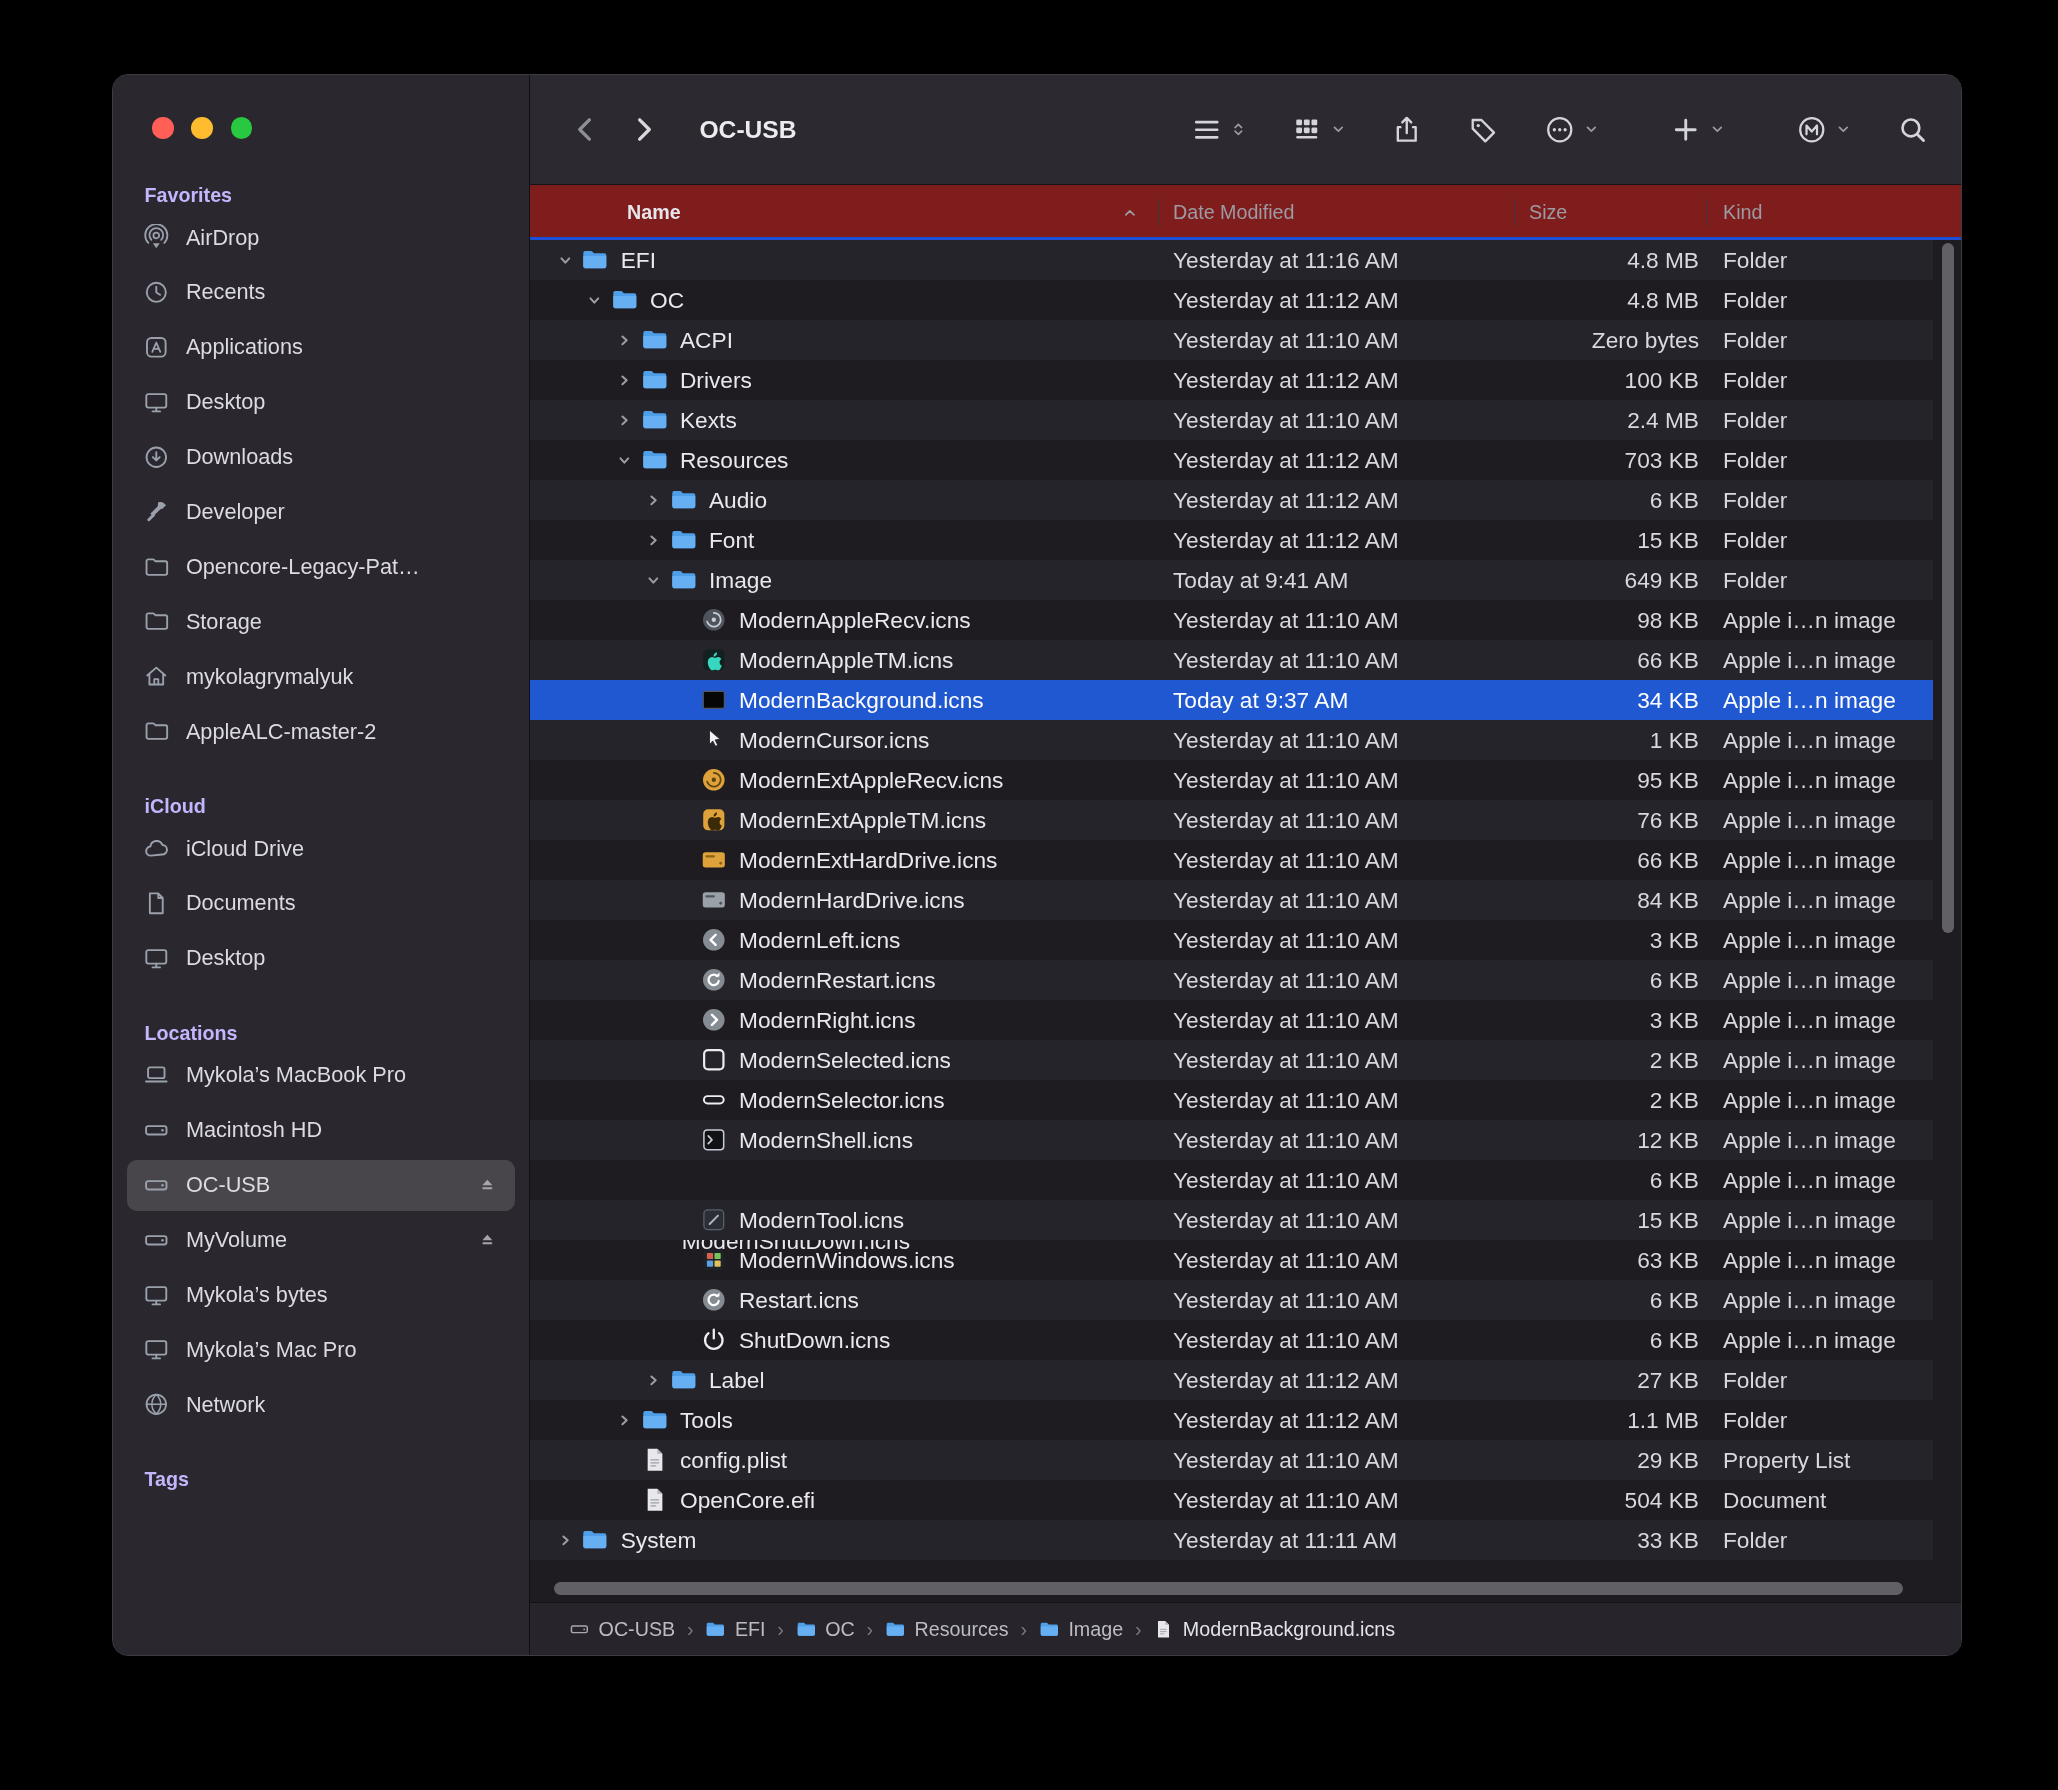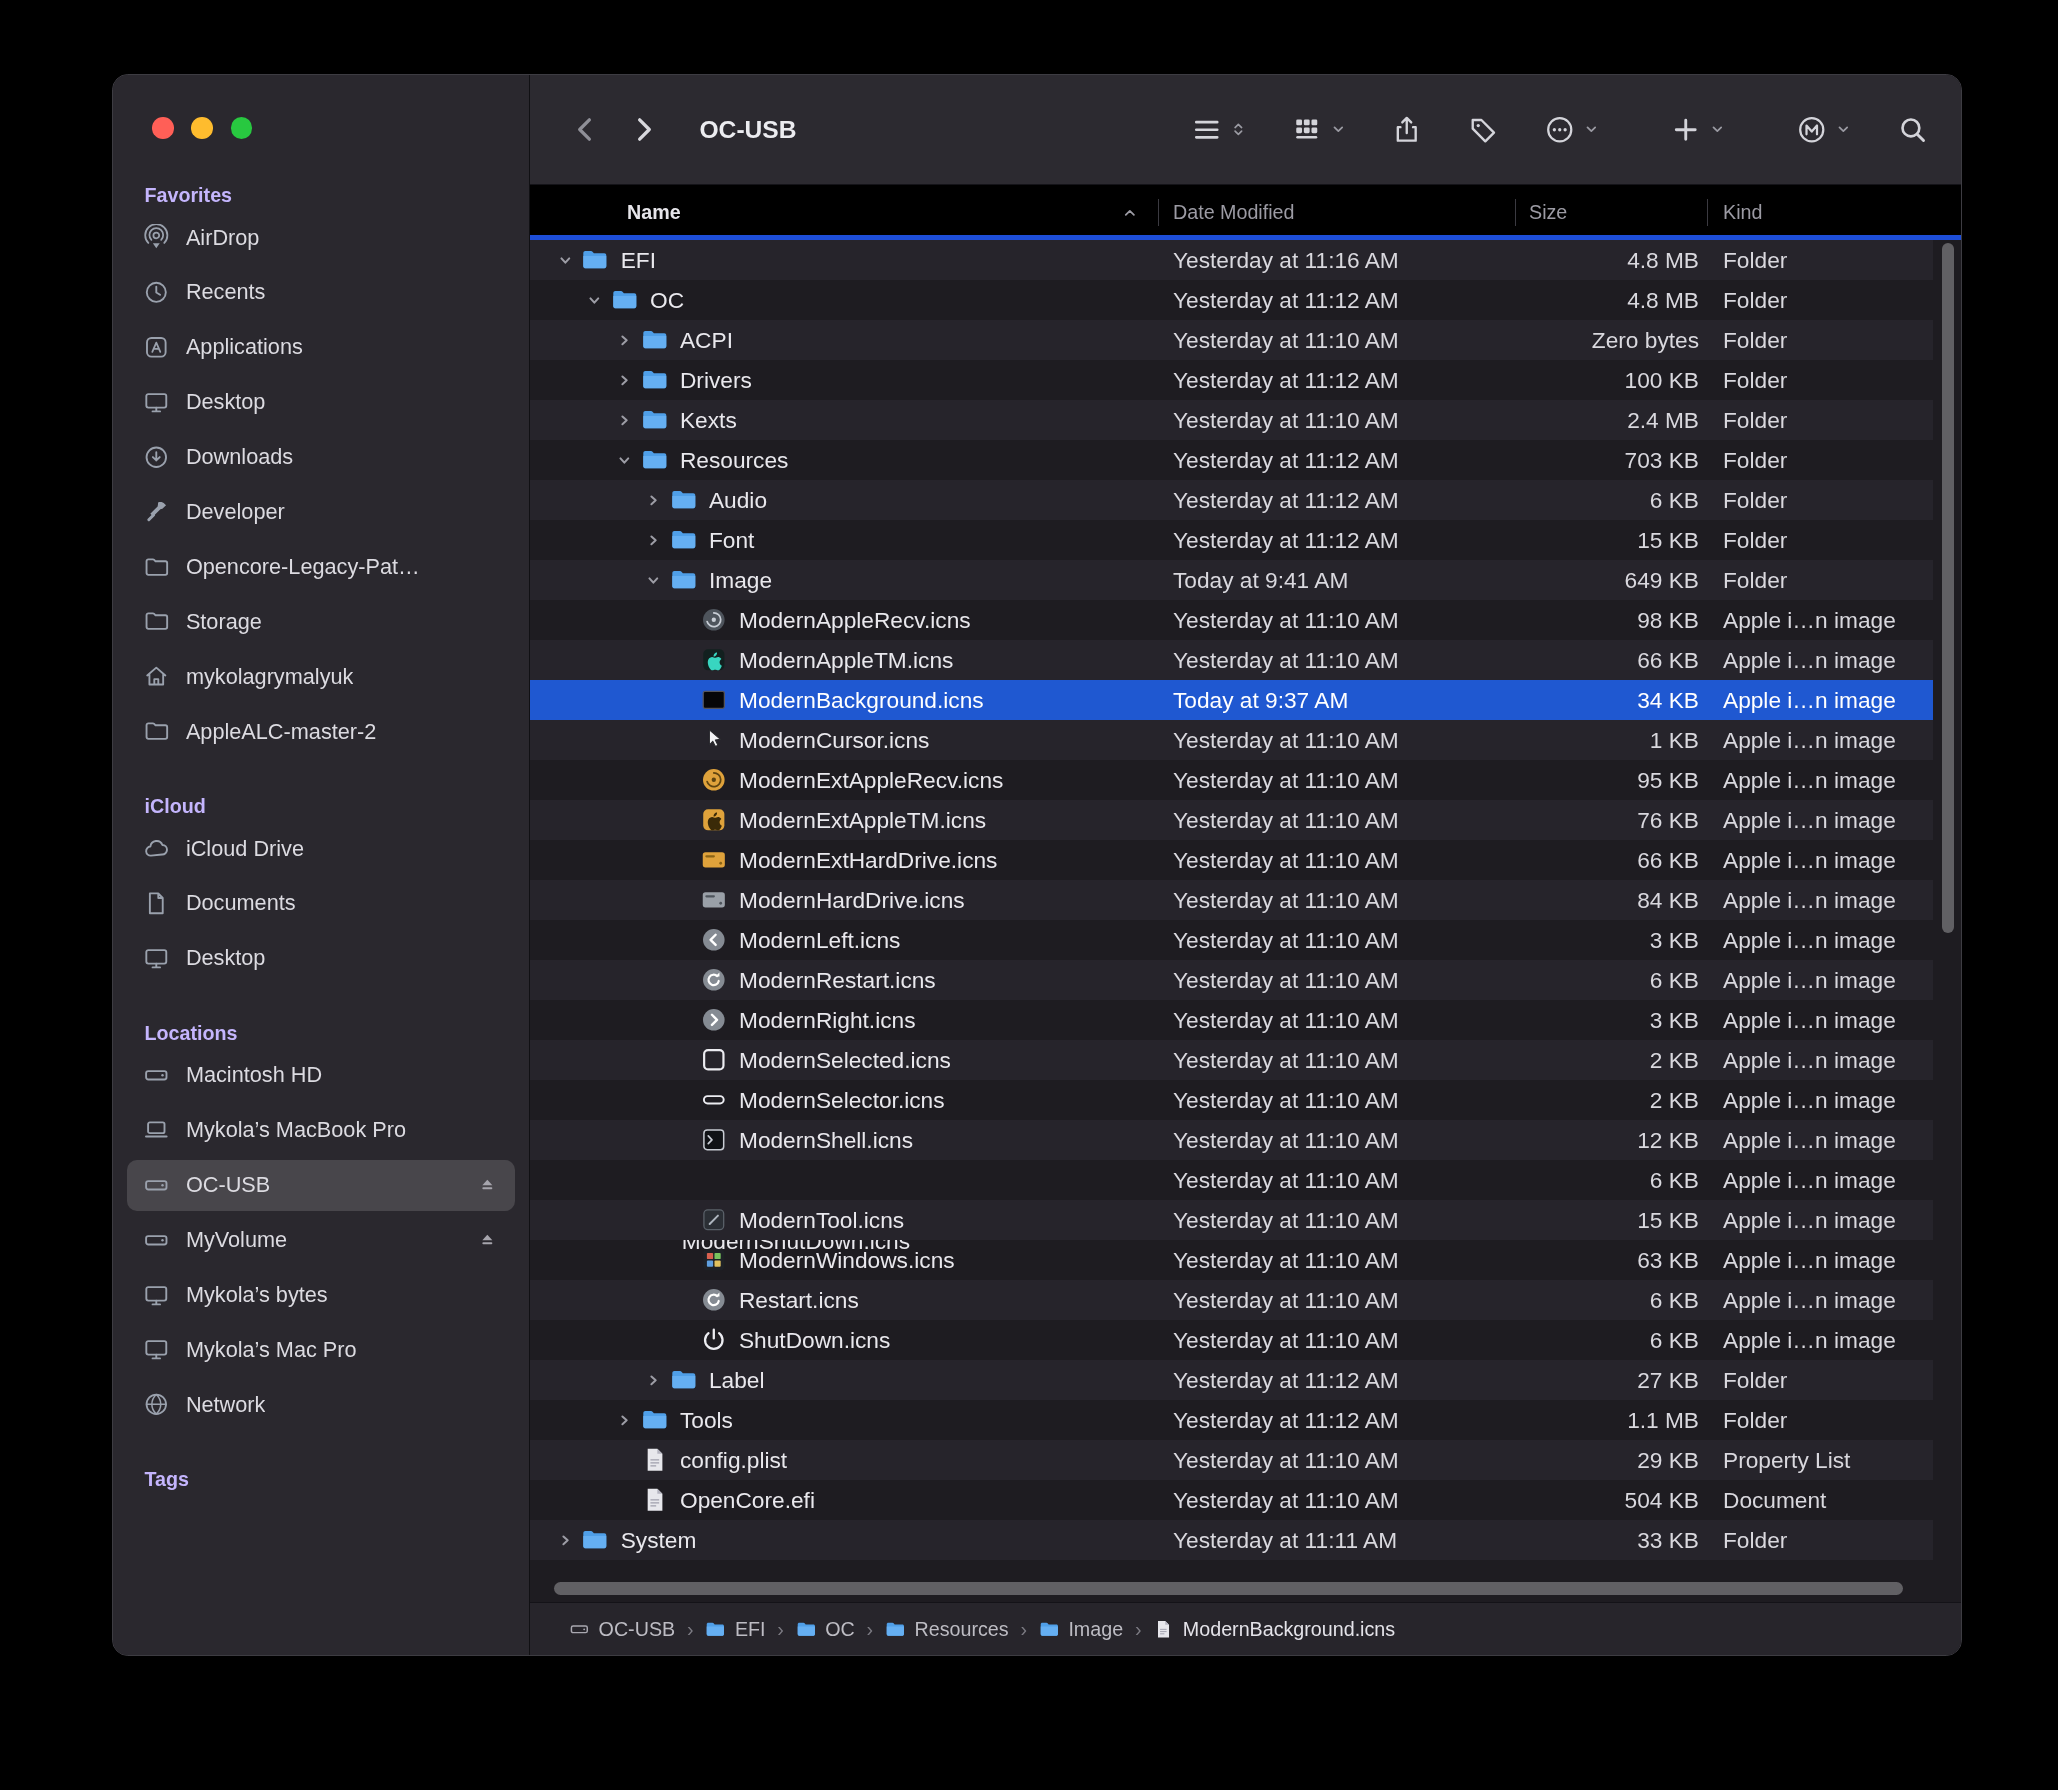--- a/index.html
+++ b/index.html
@@ -56,7 +56,7 @@
   .ctrl .chev svg { width:100%; height:100%; }
   
   .col-headers {
-    height:55px; flex:none; background:#000000; border-bottom:5px solid #1d4ed8;
+    height:55px; flex:none; background:#7f1d1d; border-bottom:3px solid #1d4ed8;
     position:relative; font-size:19.7px; color:#9c9ba4;
   }
   .ch { position:absolute; top:0; line-height:55px; white-space:nowrap; }

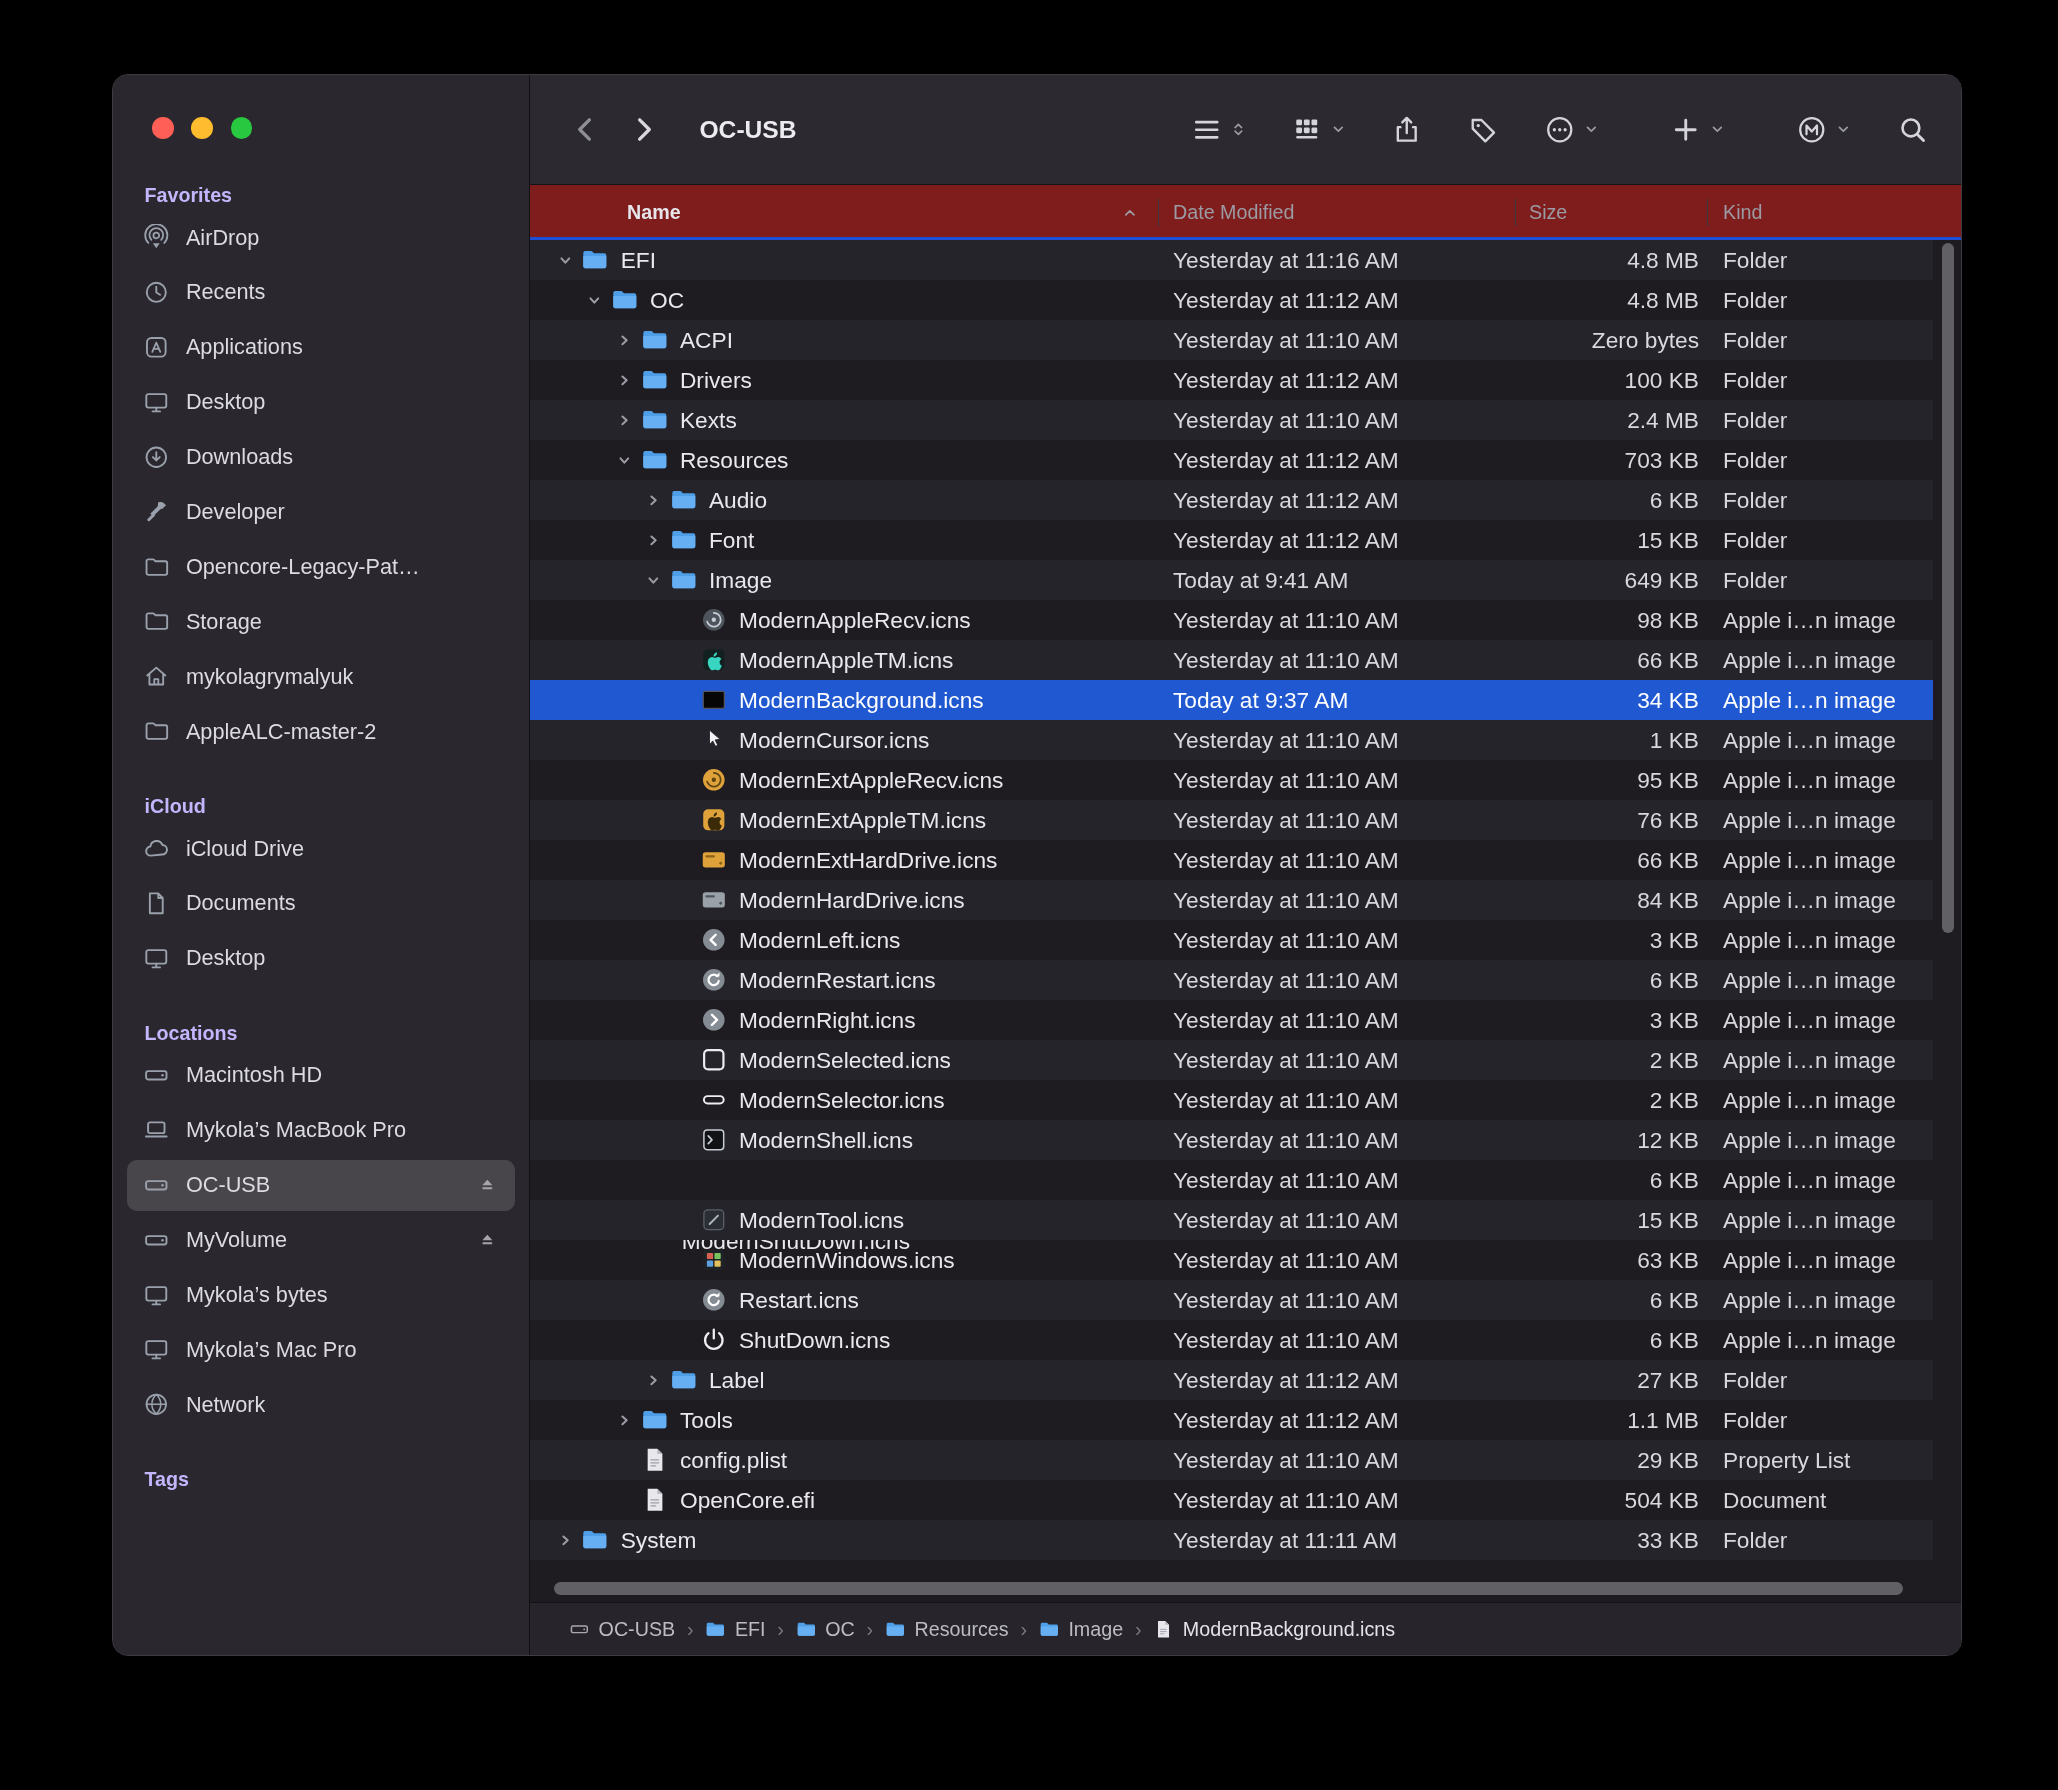--- a/index.html
+++ b/index.html
@@ -233,20 +233,20 @@
           <div class="sb-item">
             <span class="sb-ic">
               <svg viewBox="0 0 24 24" fill="none">
+                <rect x="4.6" y="4.8" width="14.8" height="9.8" rx="1.6" fill="none" stroke="currentColor" stroke-width="1.7"></rect>
+                <path d="M2.8 17.6h18.4" fill="none" stroke="currentColor" stroke-width="2" stroke-linecap="round" stroke-linejoin="round"></path>
+              </svg>
+            </span>
+            <span class="sb-label">Mykola’s MacBook Pro</span>
+          </div>
+          <div class="sb-item">
+            <span class="sb-ic">
+              <svg viewBox="0 0 24 24" fill="none">
                 <rect x="2.8" y="8.2" width="18.4" height="7.6" rx="2" fill="none" stroke="currentColor" stroke-width="1.7"></rect>
                 <circle cx="17.6" cy="12" r="1.1" fill="currentColor"></circle>
               </svg>
             </span>
             <span class="sb-label">Macintosh HD</span>
-          </div>
-          <div class="sb-item">
-            <span class="sb-ic">
-              <svg viewBox="0 0 24 24" fill="none">
-                <rect x="4.6" y="4.8" width="14.8" height="9.8" rx="1.6" fill="none" stroke="currentColor" stroke-width="1.7"></rect>
-                <path d="M2.8 17.6h18.4" fill="none" stroke="currentColor" stroke-width="2" stroke-linecap="round" stroke-linejoin="round"></path>
-              </svg>
-            </span>
-            <span class="sb-label">Mykola’s MacBook Pro</span>
           </div>
           <div class="sb-item selected">
             <span class="sb-ic">

